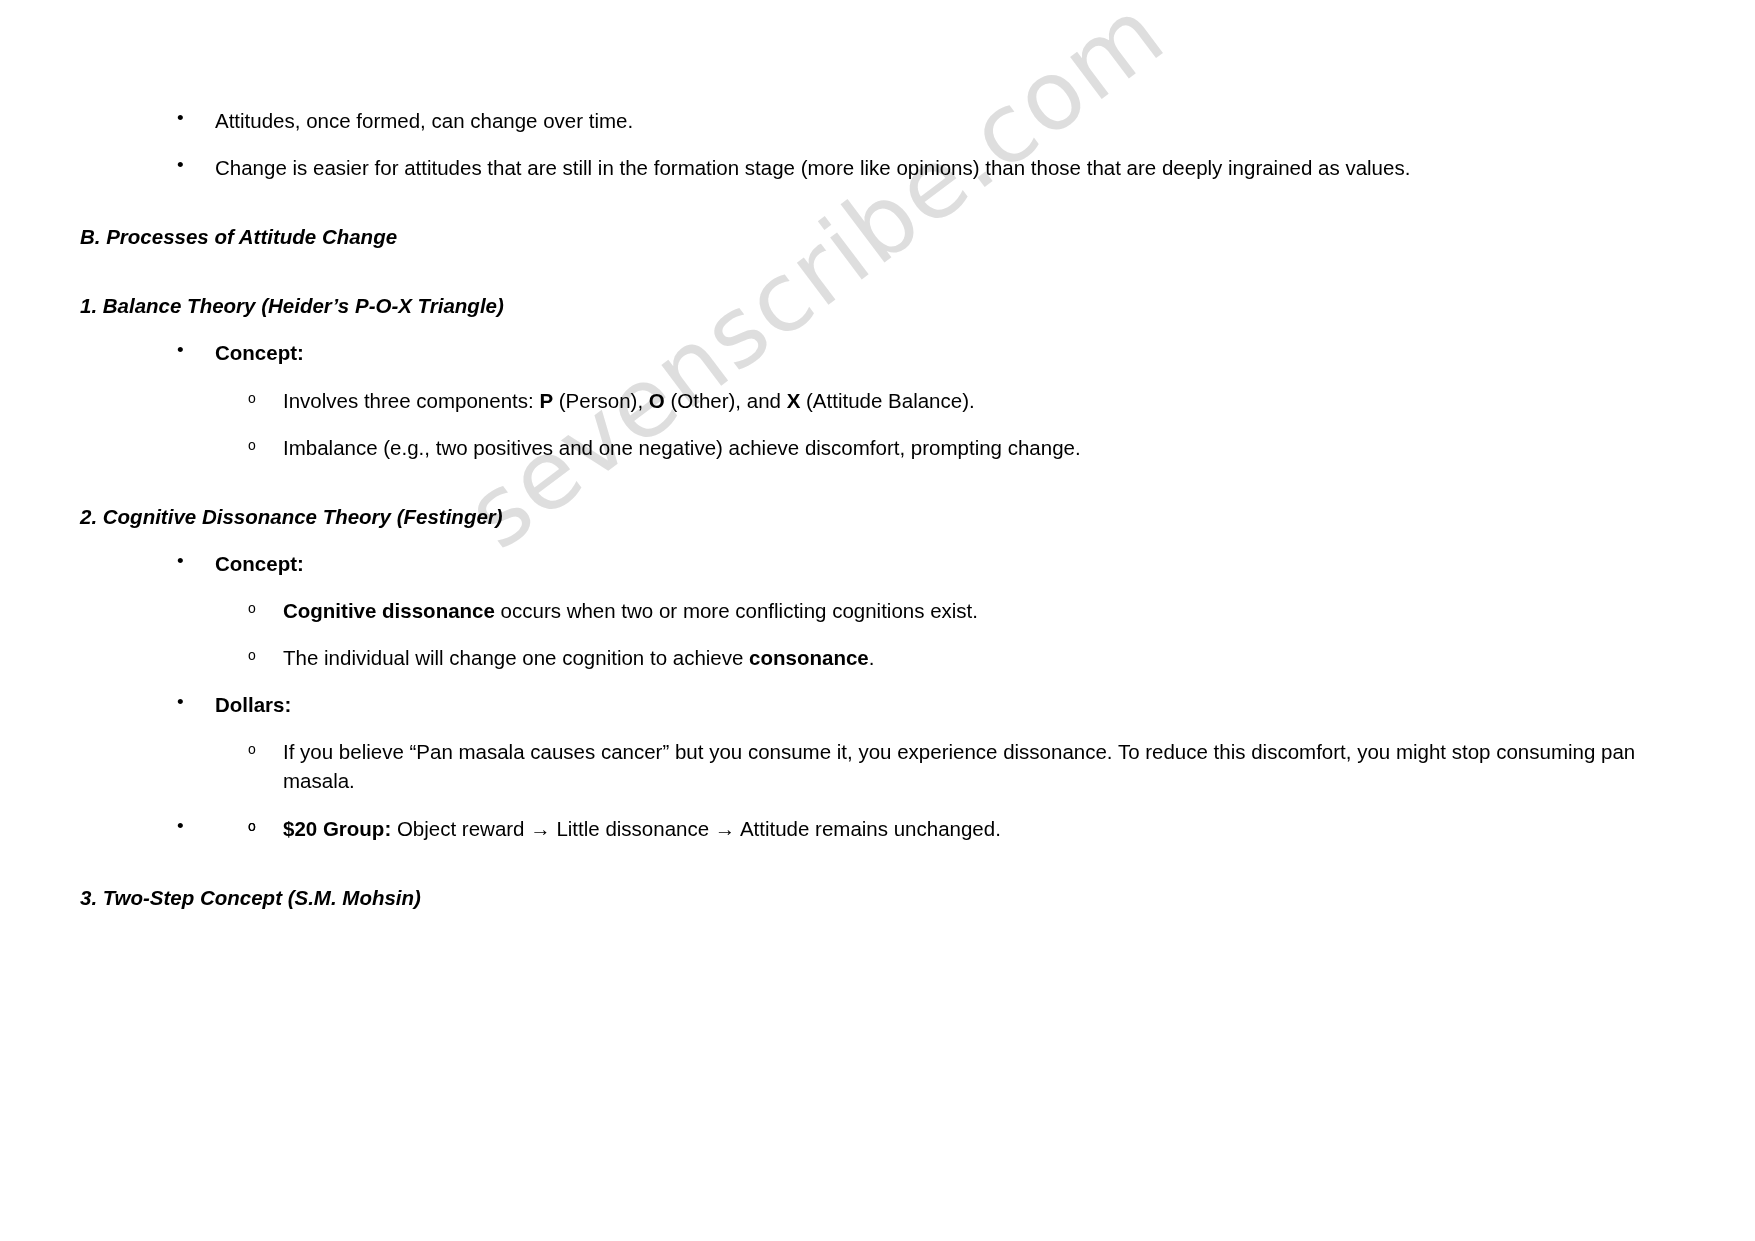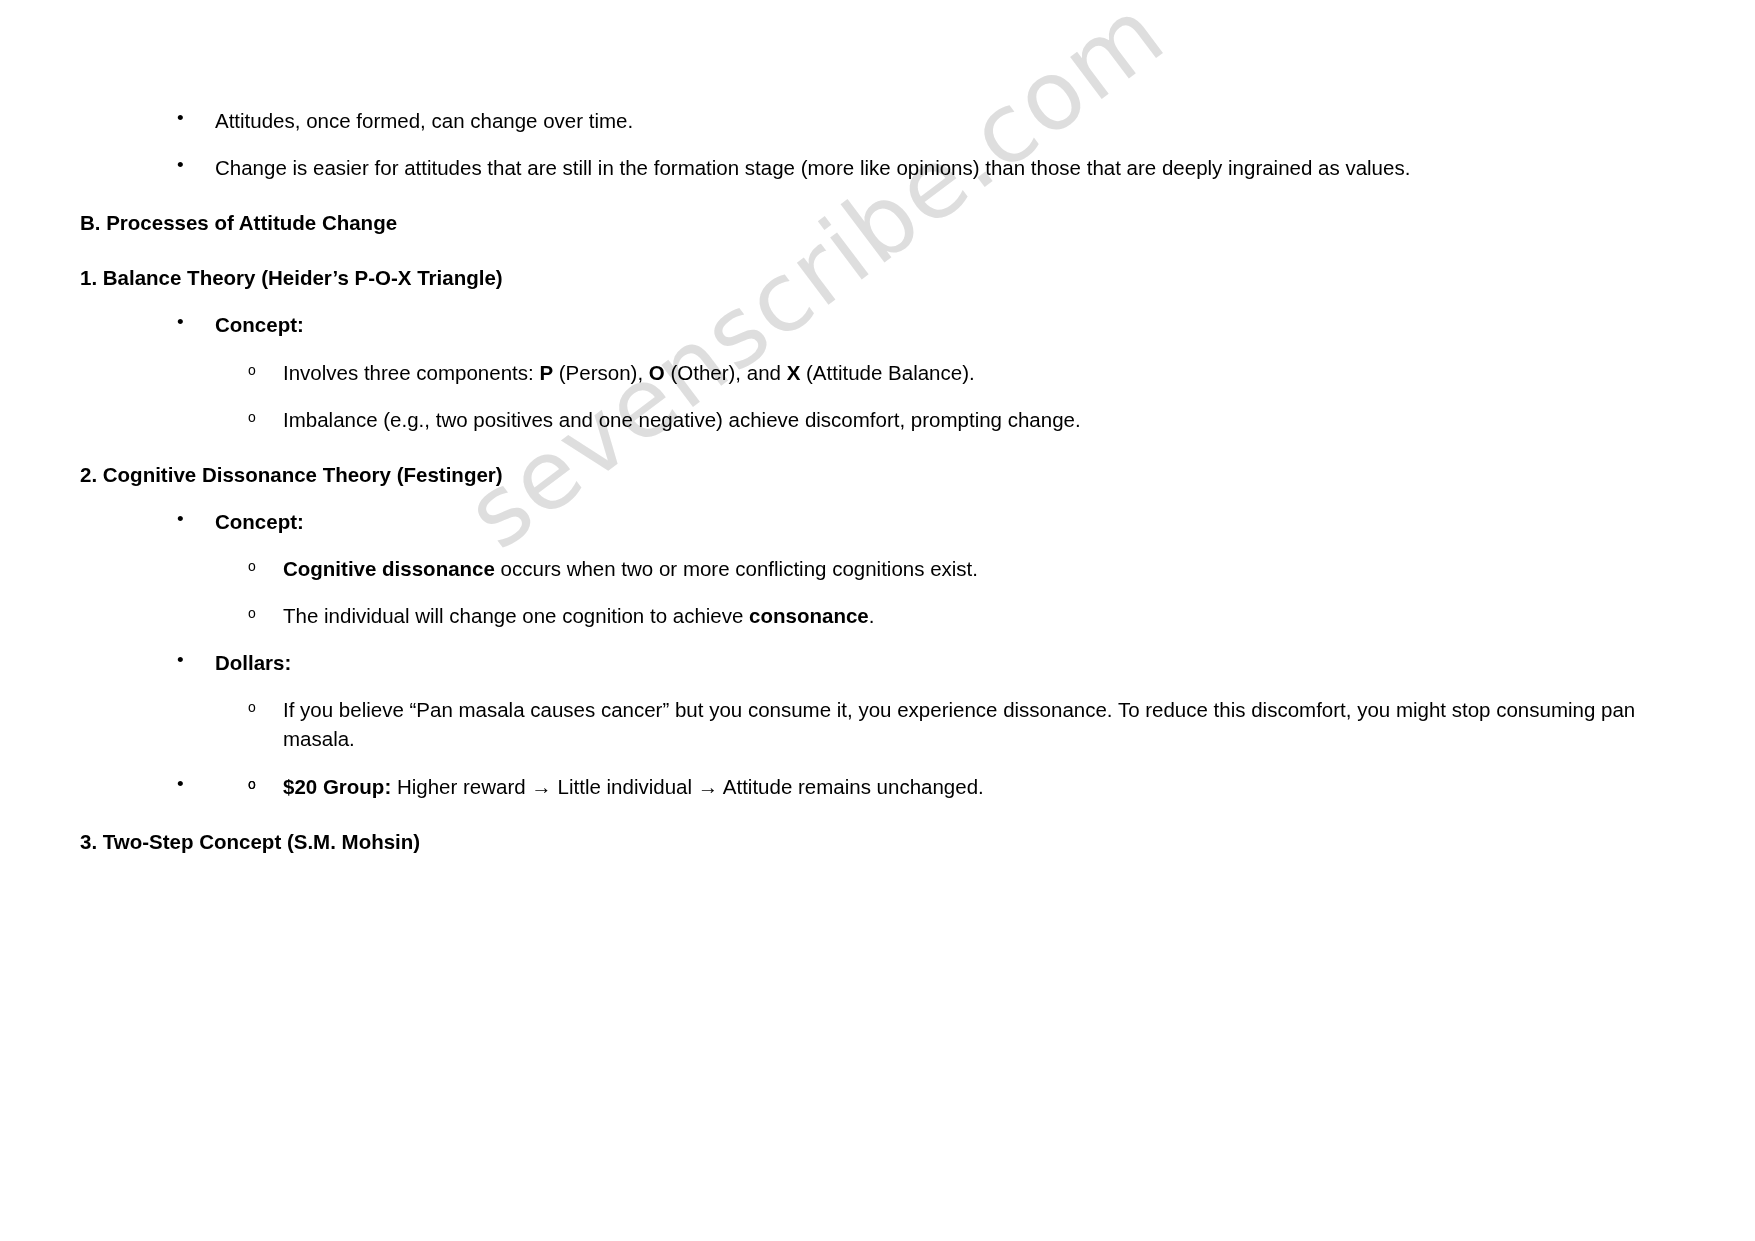--- a/index.html
+++ b/index.html
@@ -57,8 +57,9 @@
   .heading {
     font-size: 20.5px;
     font-weight: bold;
-    margin: 26px 0 0 0;
+    margin: 40px 0 0 0;
     padding-left: 0px;
+    font-style: italic;
   }
   
   .lvl1 {

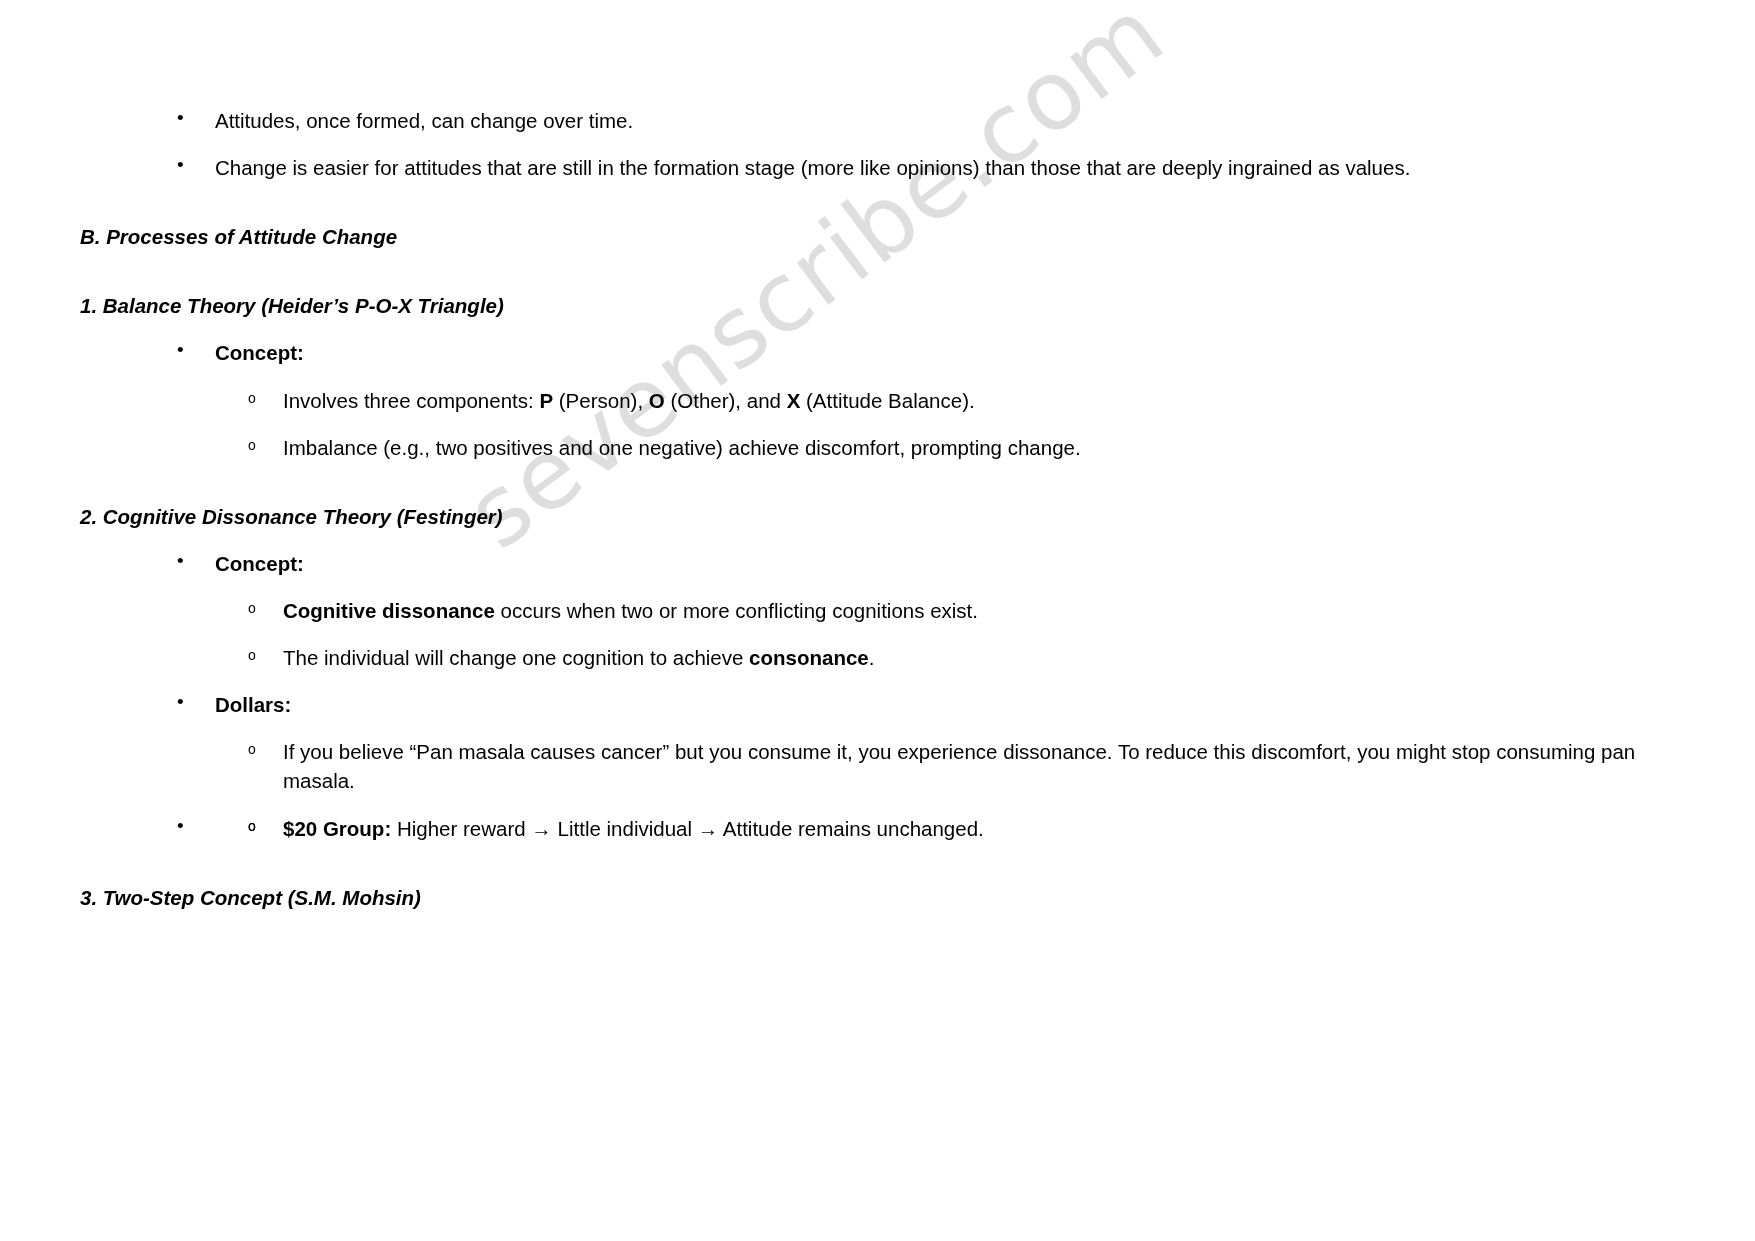--- a/index.html
+++ b/index.html
@@ -168,7 +168,7 @@
 
     <div class="blk lvl2">
       <span class="bullet">o</span>
-      <span><b>$20 Group:</b><span> Higher reward → Little individual → Attitude remains unchanged.</span></span>
+      <span><b>$20 Group:</b><span> Object reward → Little dissonance → Attitude remains unchanged.</span></span>
     </div>
 
     <div class="blk heading">3. Two-Step Concept (S.M. Mohsin)</div>

